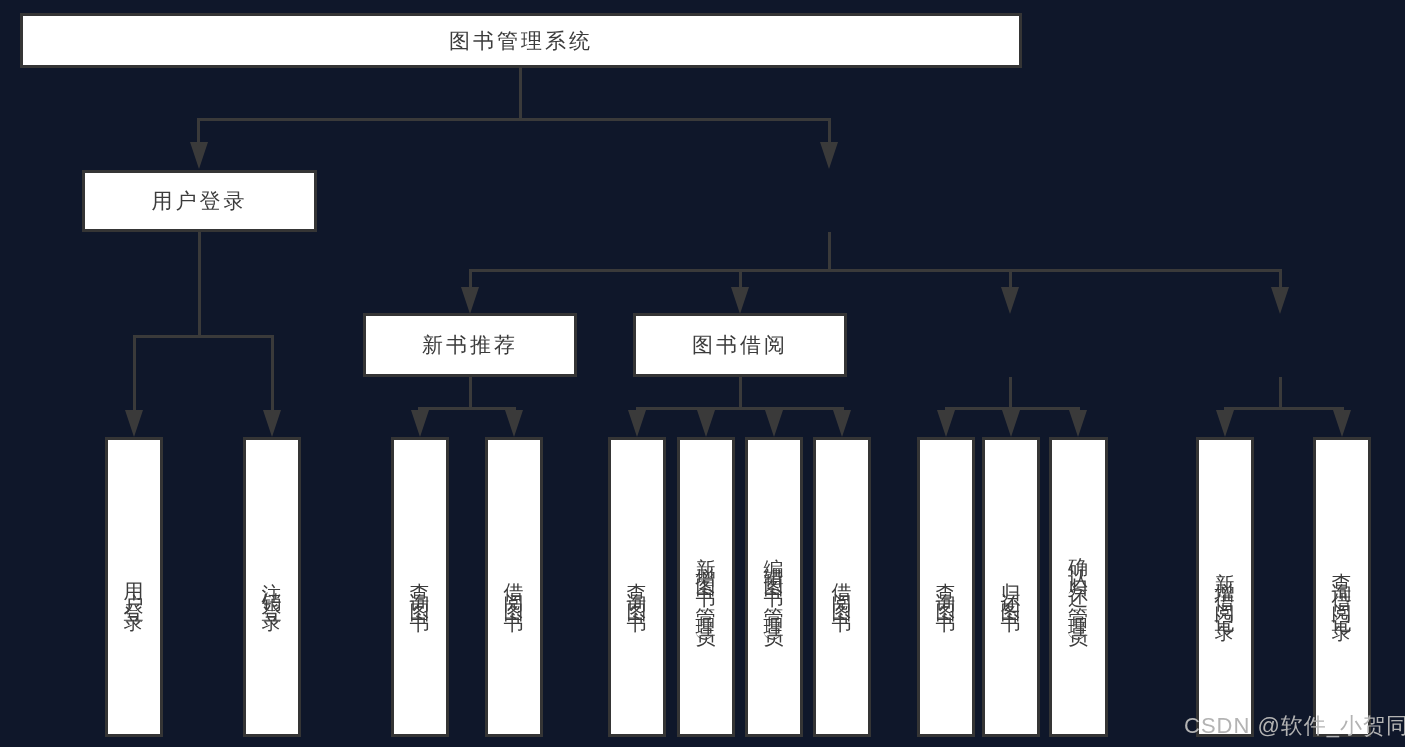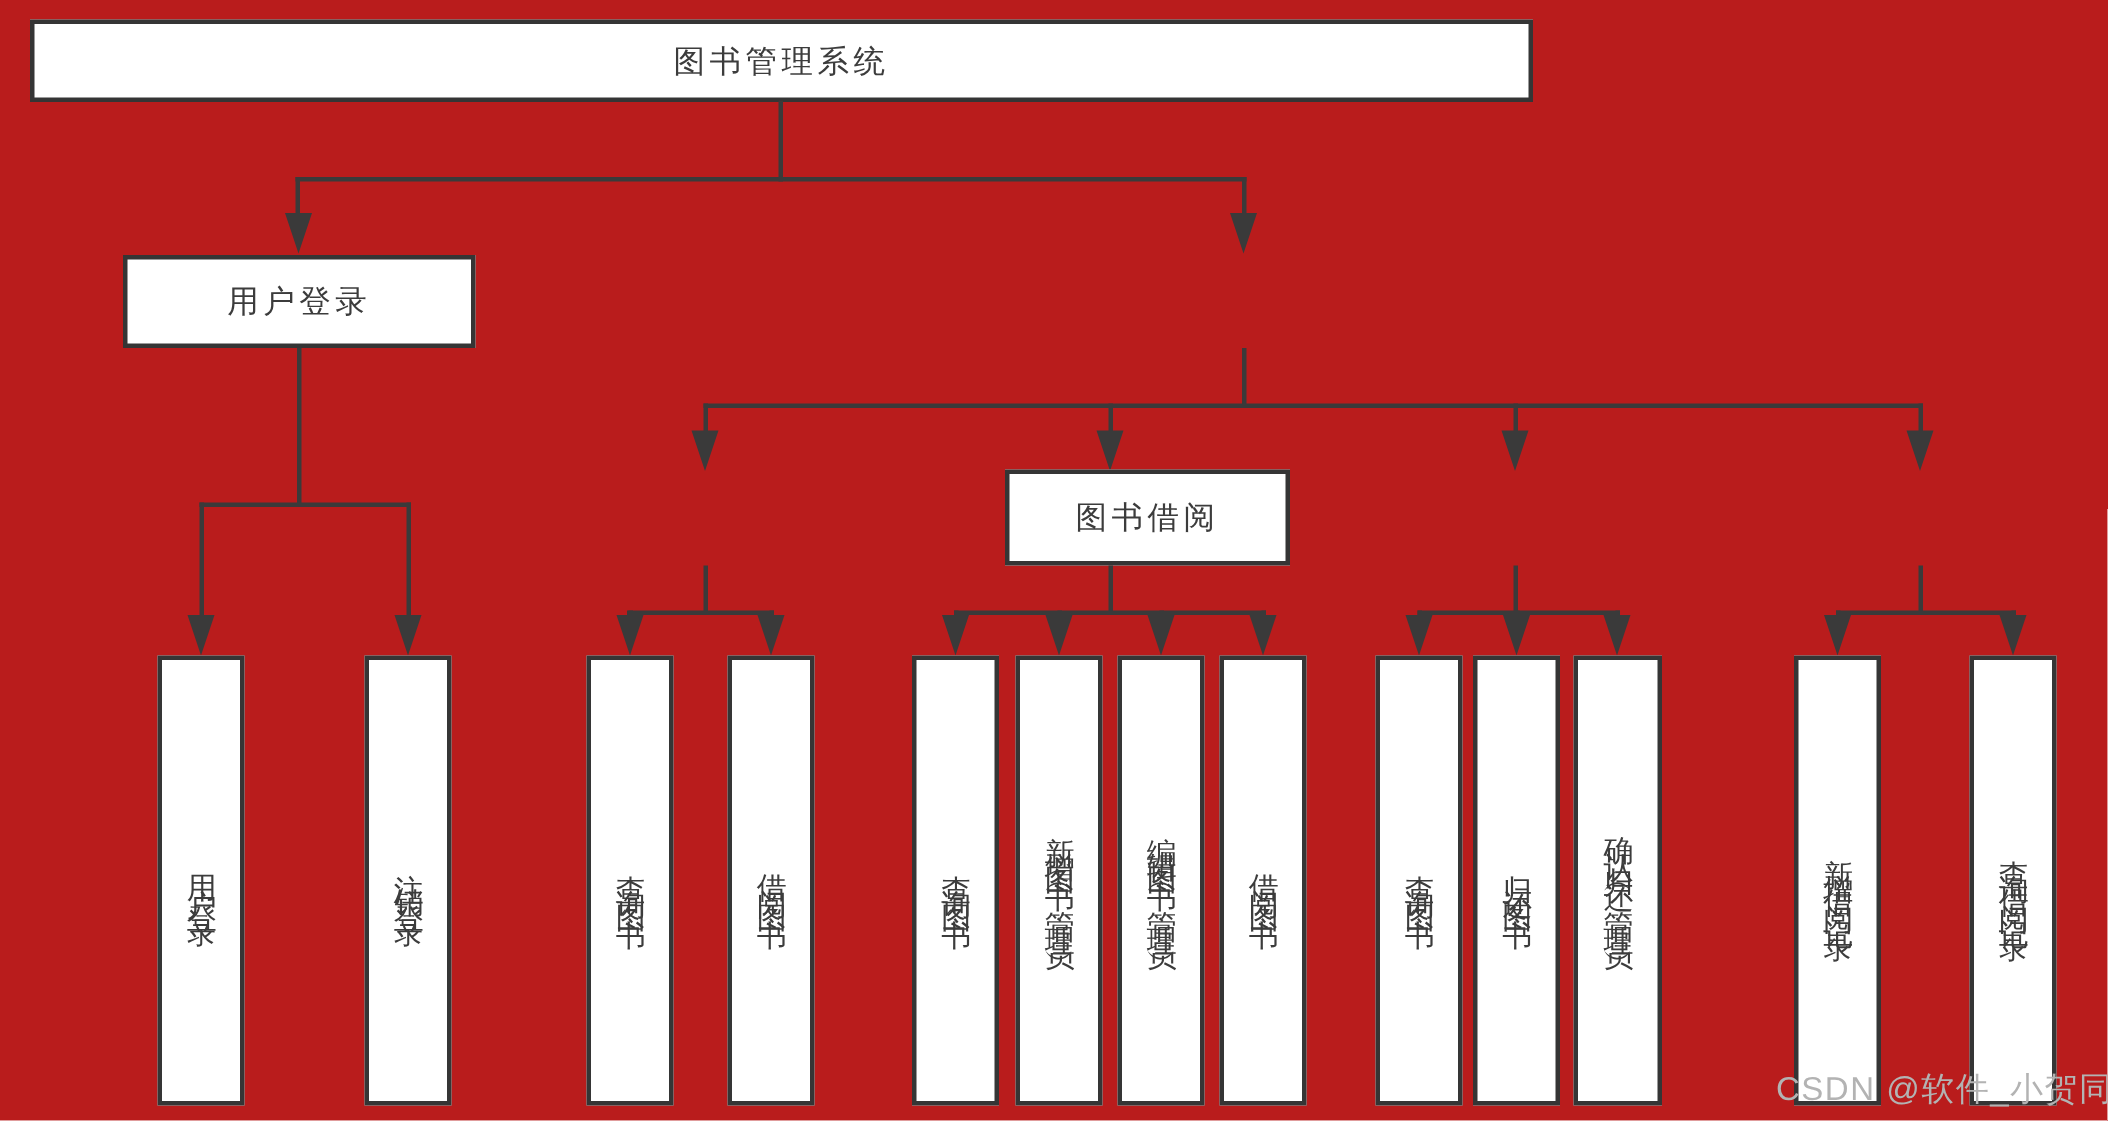--- a/index.html
+++ b/index.html
@@ -11,7 +11,7 @@
     position: relative;
     width: 1405px;
     height: 747px;
-    background: #b91c1c;
+    background: #0f172a;
     font-family: "Liberation Sans", "DejaVu Sans", sans-serif;
     overflow: hidden;
   }

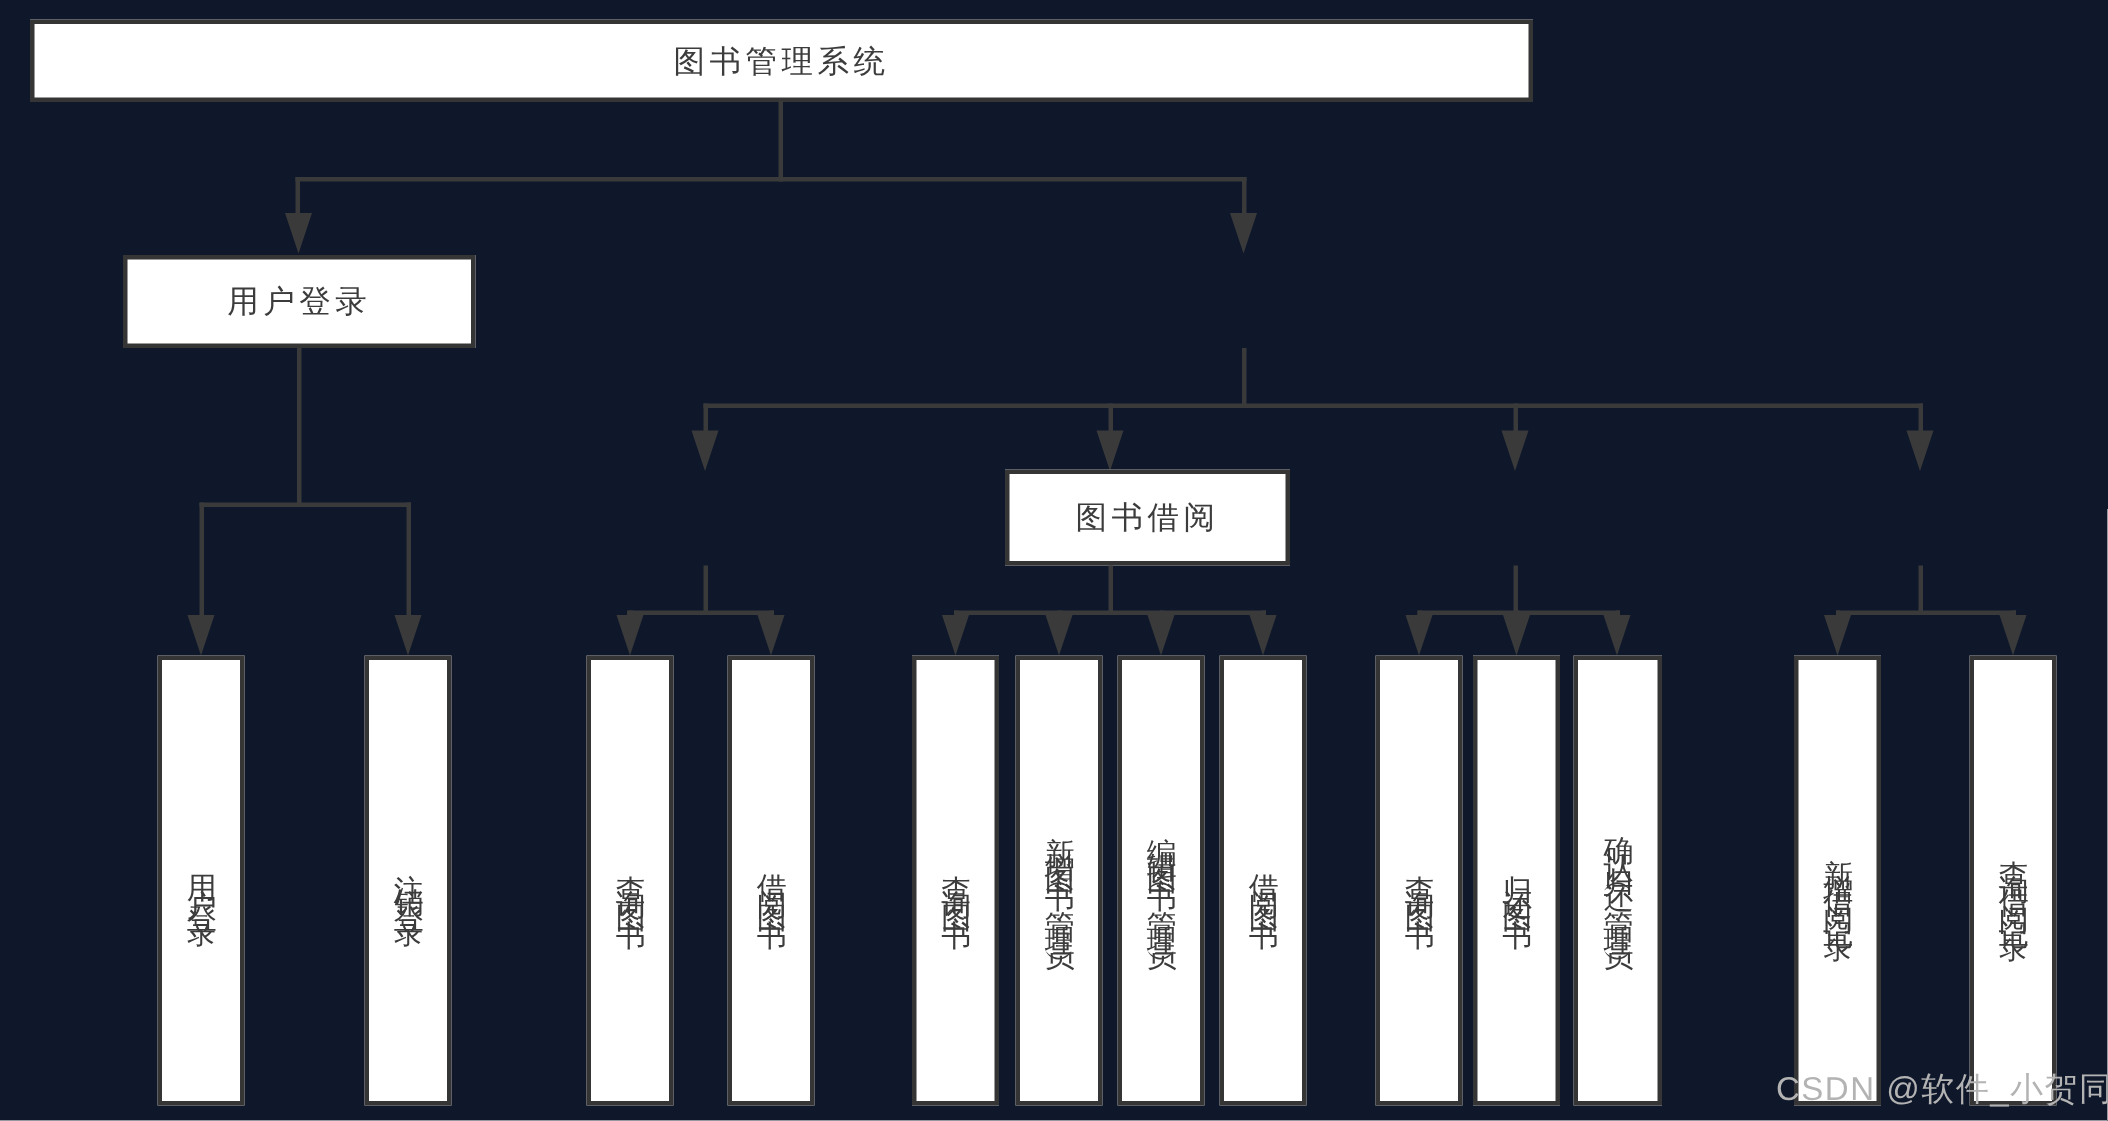--- a/index.html
+++ b/index.html
@@ -116,6 +116,9 @@
   <div class="vline" style="left:1279px; top:269px; height:22px;"></div>
   <div class="arrow" style="left:1271px; top:287px;"></div>
 
+  <div class="box" style="left:363px; top:313px; width:214px; height:64px;">
+    <span>新书推荐</span>
+  </div>
   <div class="box" style="left:670px; top:313px; width:190px; height:64px;">
     <span>图书借阅</span>
   </div>

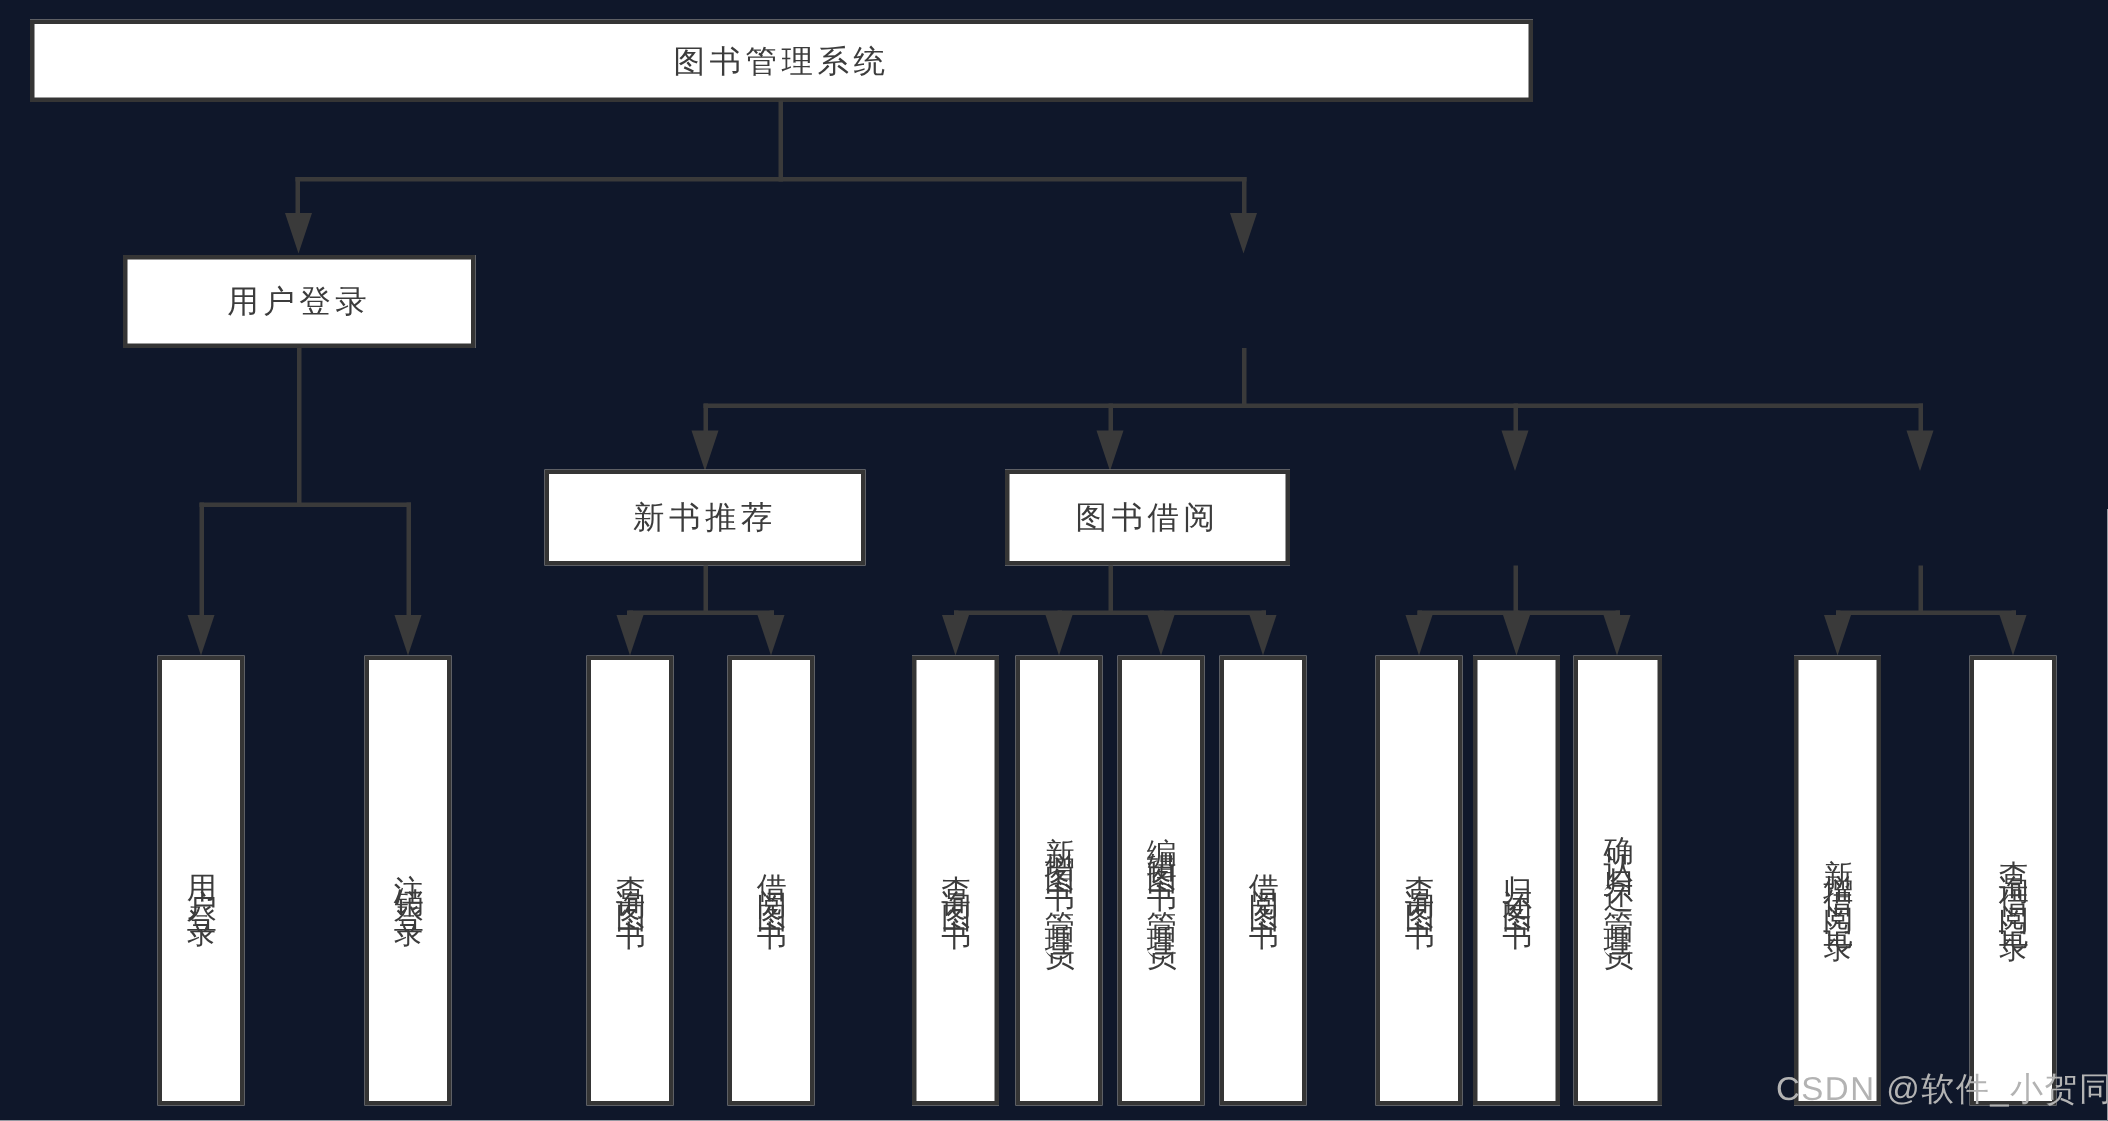--- a/index.html
+++ b/index.html
@@ -119,7 +119,7 @@
   <div class="box" style="left:363px; top:313px; width:214px; height:64px;">
     <span>新书推荐</span>
   </div>
-  <div class="box" style="left:670px; top:313px; width:190px; height:64px;">
+  <div class="box" style="left:633px; top:313px; width:214px; height:64px;">
     <span>图书借阅</span>
   </div>
 

